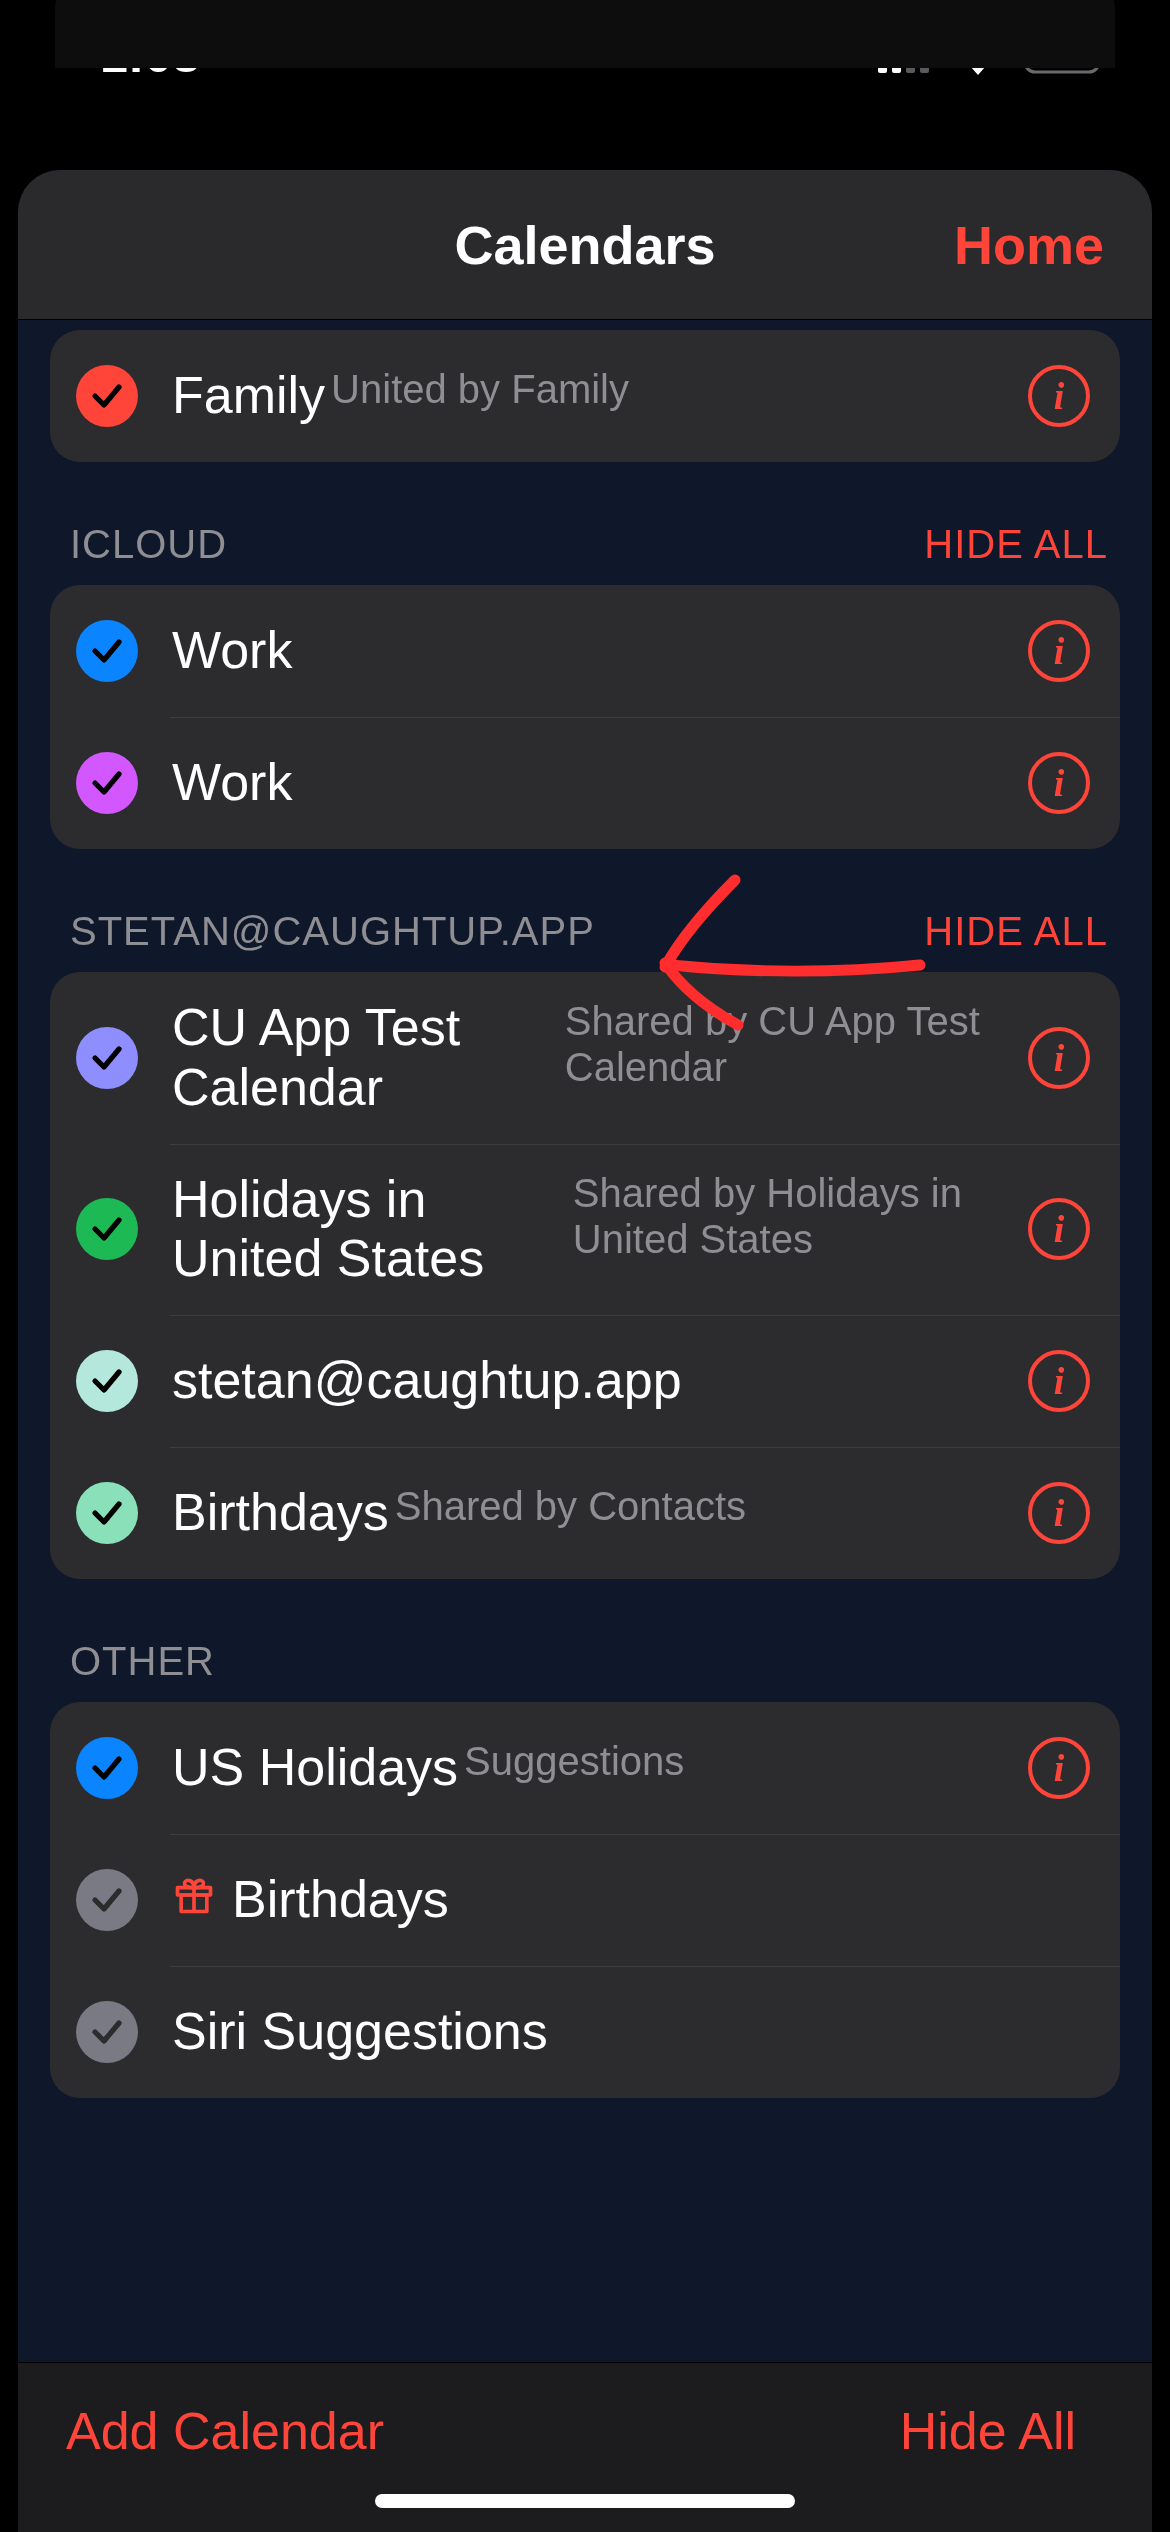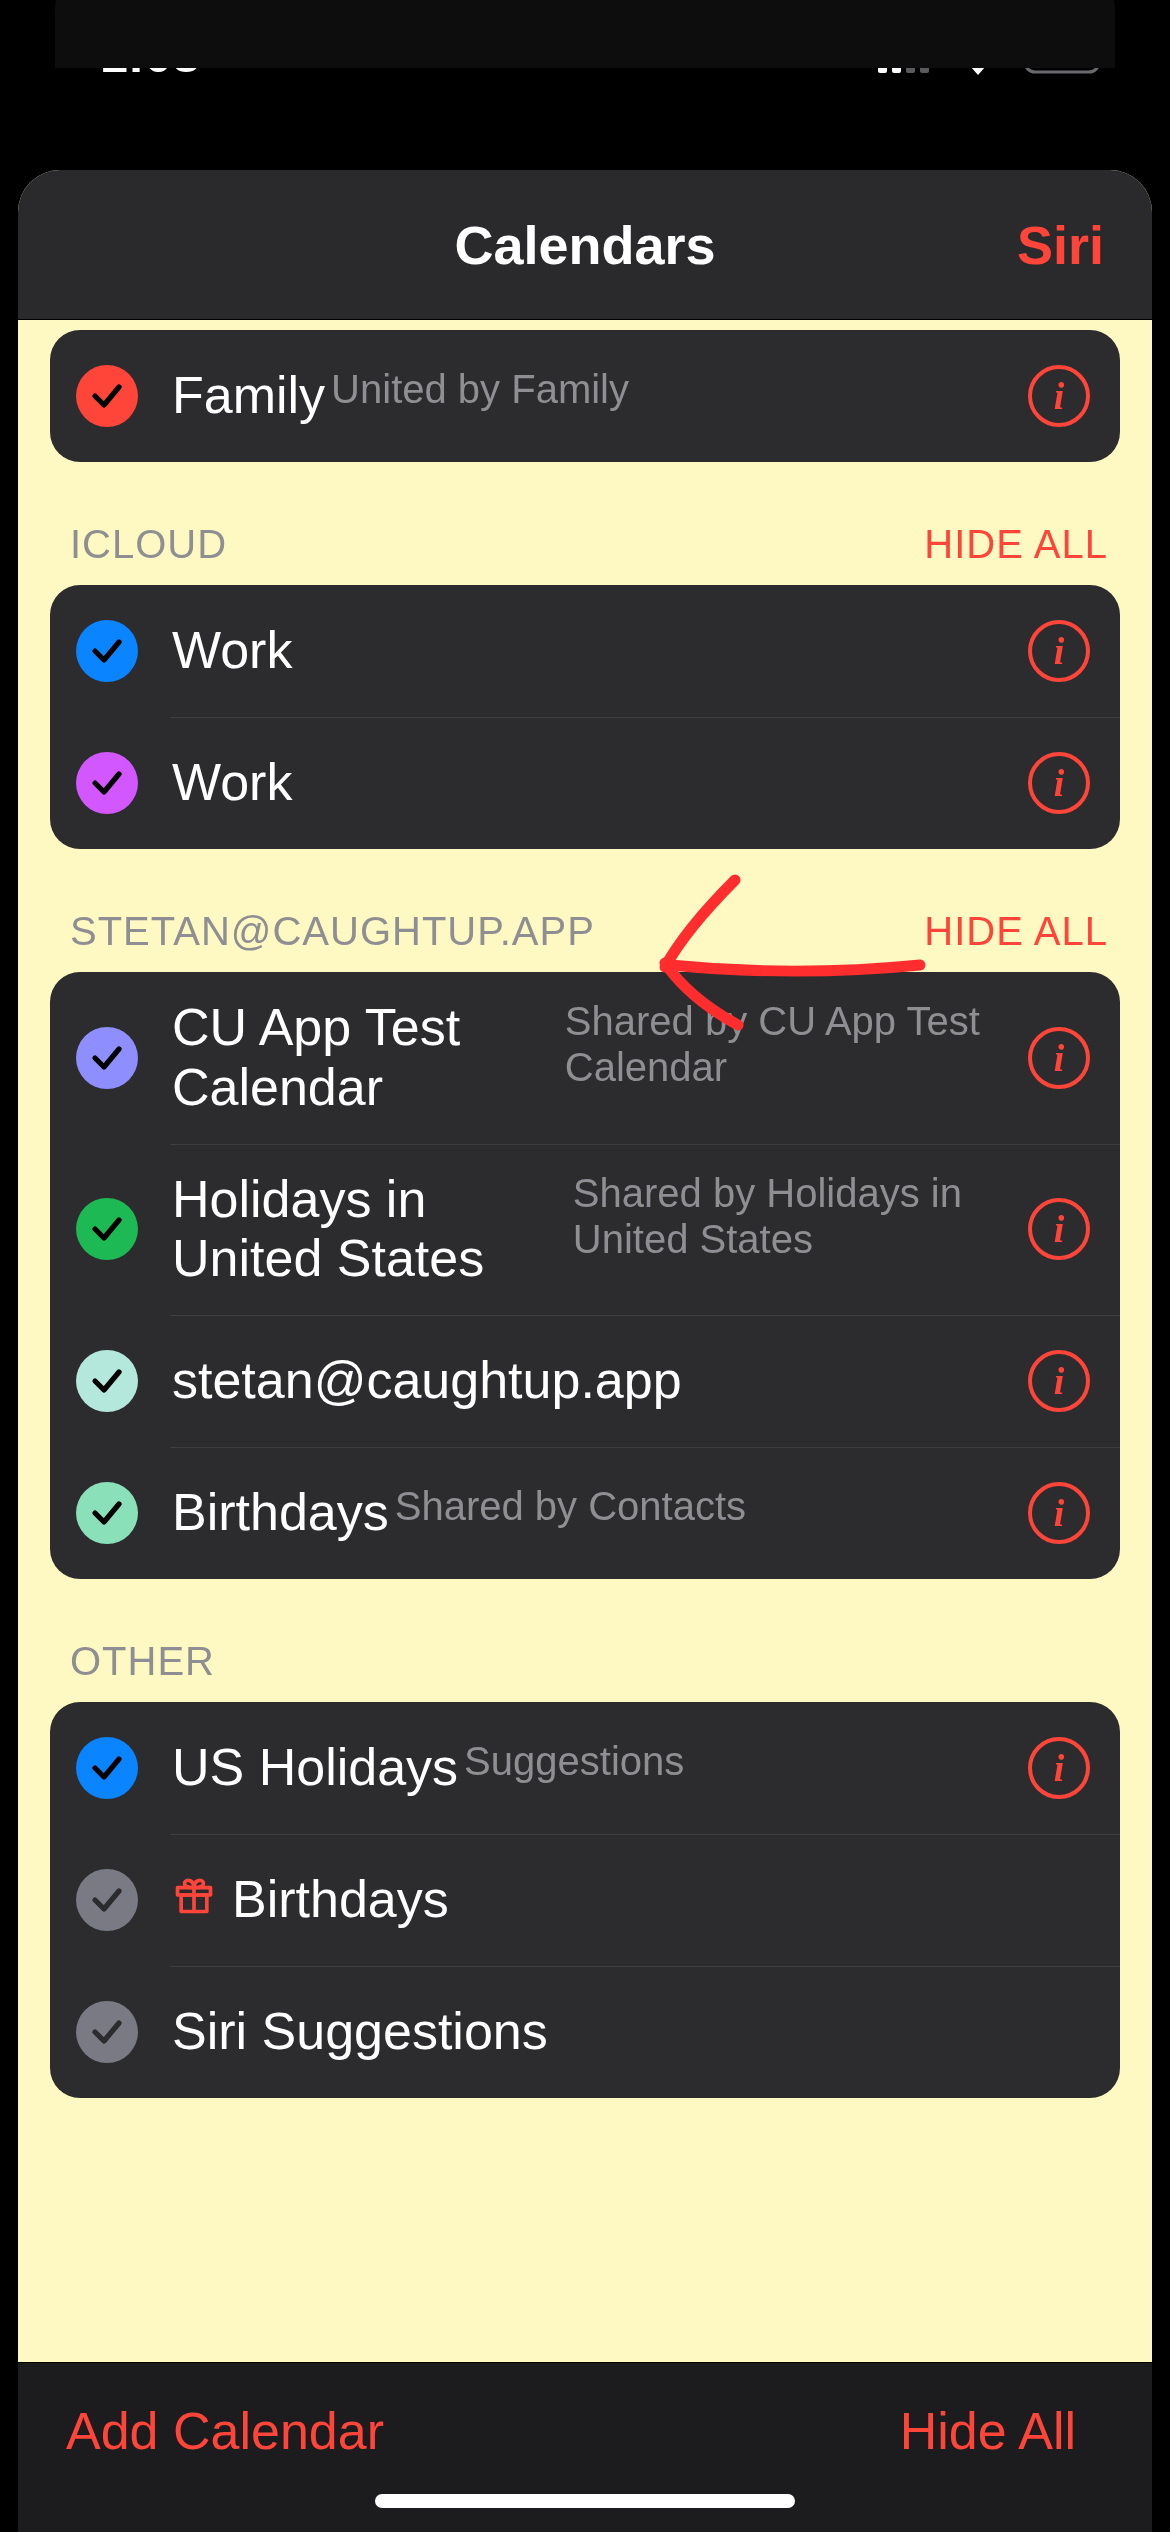--- a/index.html
+++ b/index.html
@@ -34,7 +34,7 @@
     left: 18px;
     right: 18px;
     bottom: 0;
-    background: #fef9c3;
+    background: #0f172a;
     border-radius: 42px 42px 0 0;
     overflow: hidden;
   }

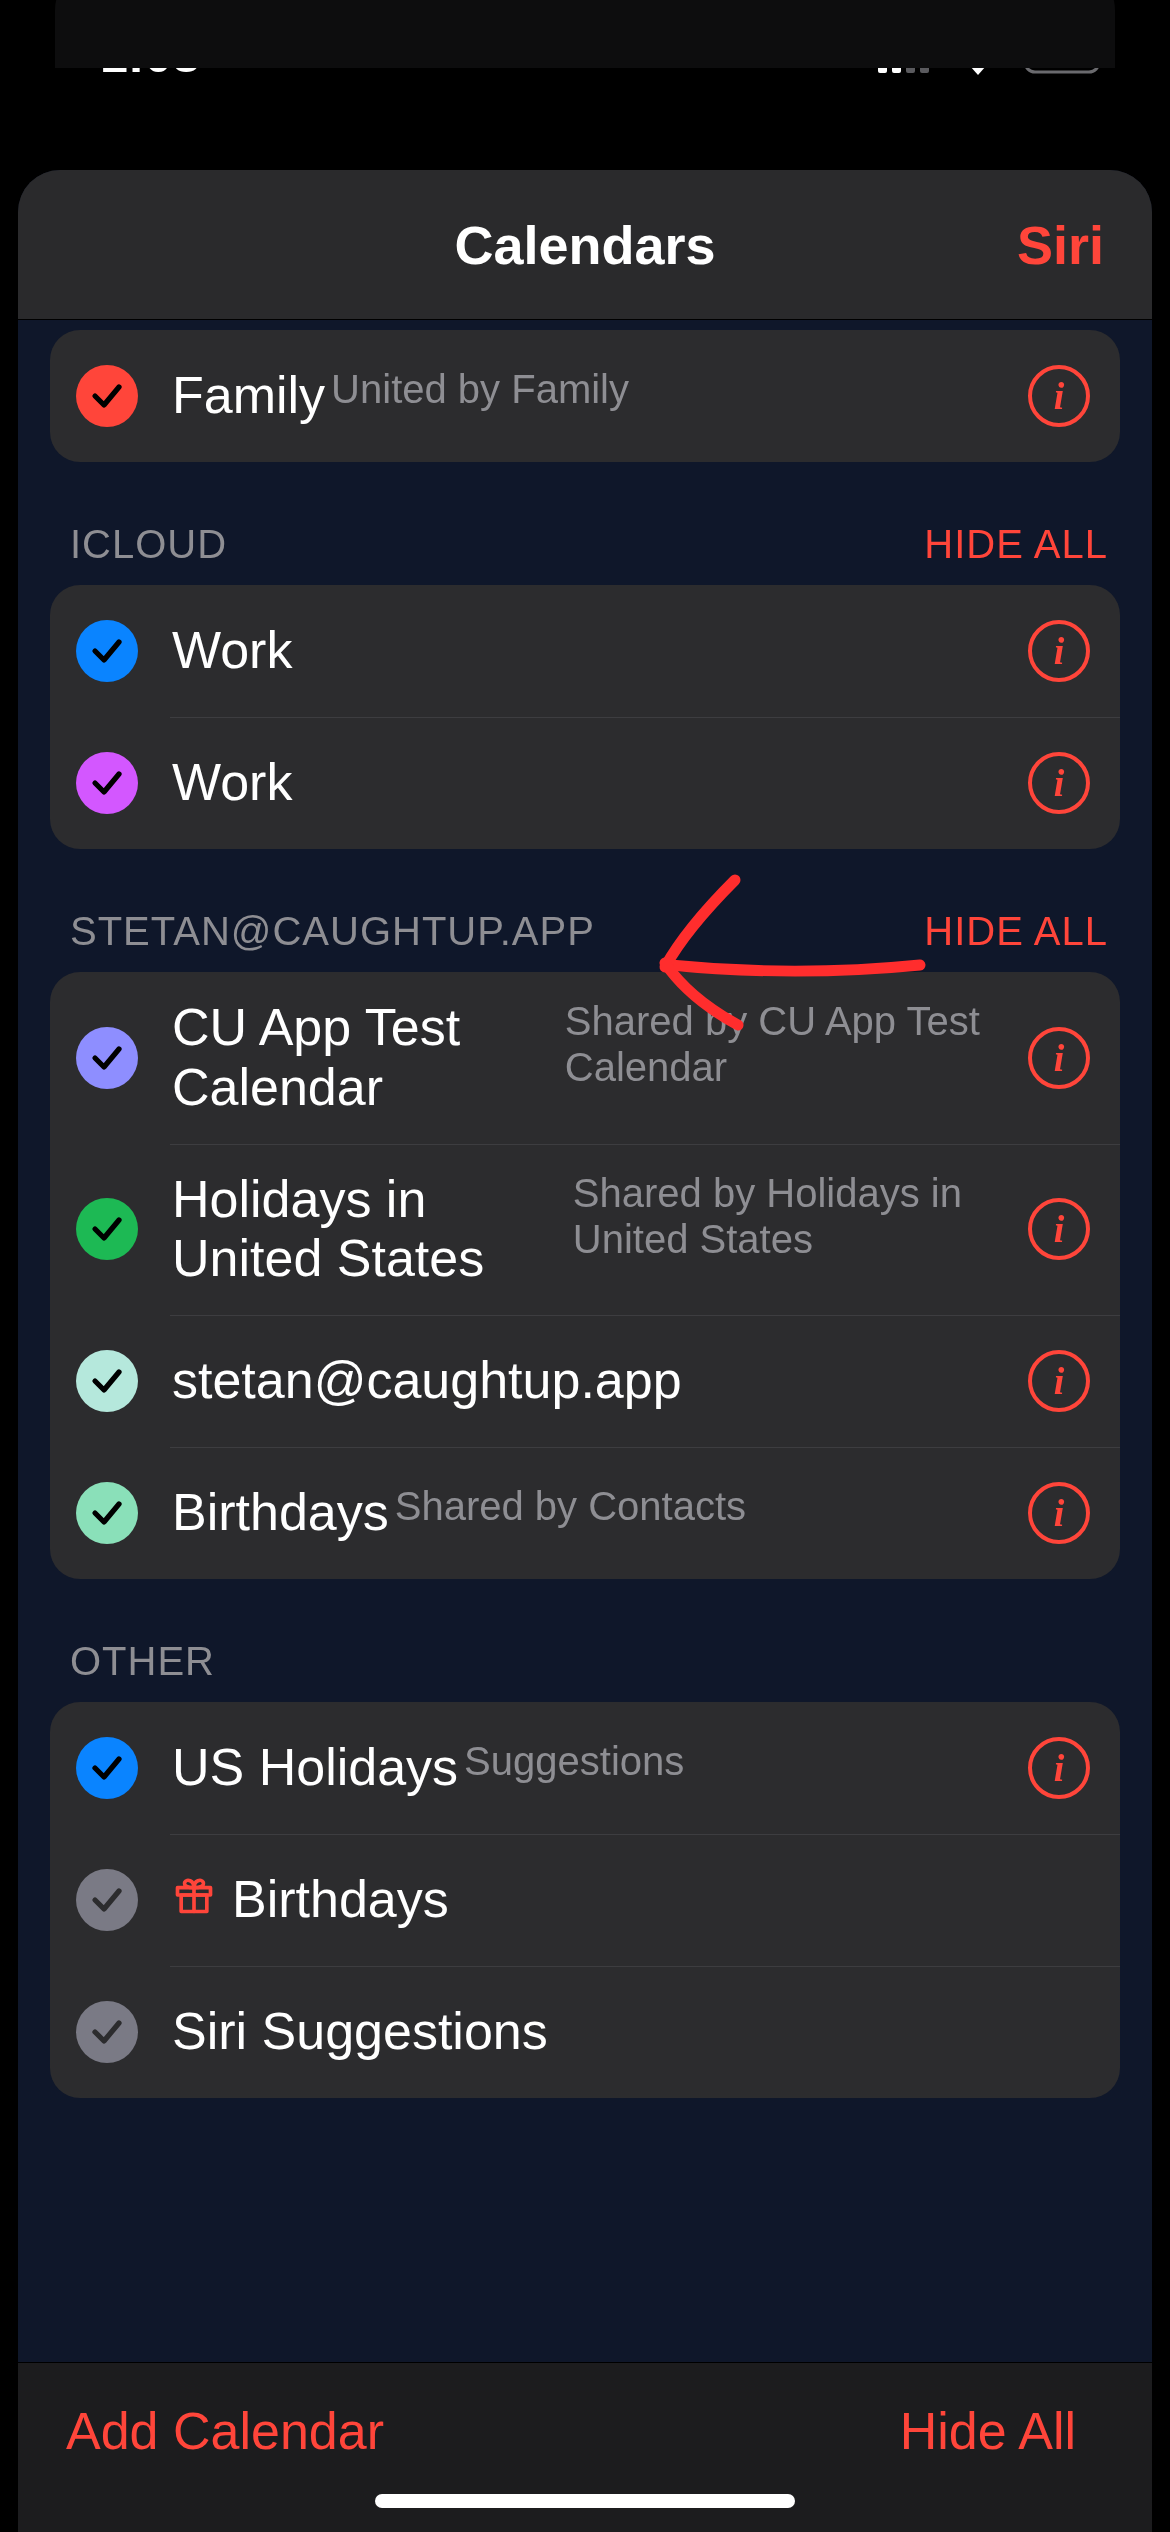--- a/index.html
+++ b/index.html
@@ -220,7 +220,7 @@
 
   <div class="sheet-header">
     <div class="sheet-title">Calendars</div>
-    <button class="done-btn">Siri</button>
+    <button class="done-btn">Home</button>
   </div>
 
   <div class="sheet-body">

